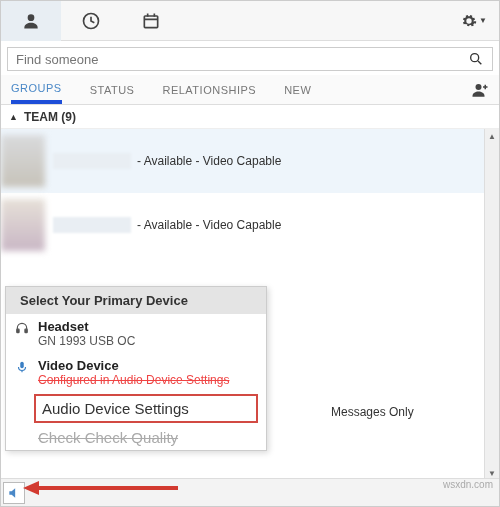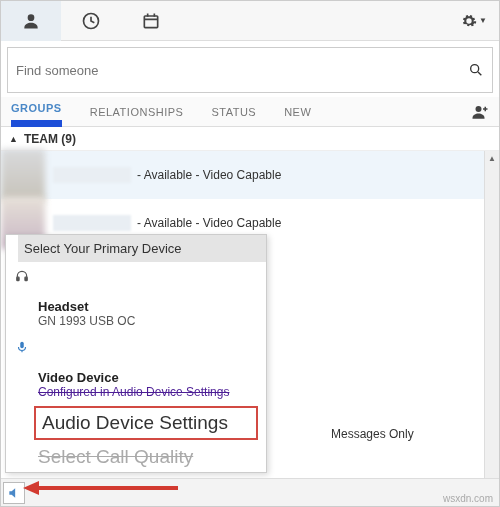--- a/index.html
+++ b/index.html
@@ -14,7 +14,7 @@
   .gear-slot { width:50px; display:flex; align-items:center; justify-content:center; gap:2px; }
 
   
-  .searchbar { height: 46px; border:1px solid #ccc; margin:6px 6px 4px 6px; display:flex; align-items:center; padding:0 8px; color:#888; }
+  .searchbar { height: 24px; border:1px solid #ccc; margin:6px 6px 4px 6px; display:flex; align-items:center; padding:0 8px; color:#888; }
   .searchbar input { flex:1; border:none; outline:none; font-size:13px; color:#555; background:transparent; }
   .searchbar .mag { color:#555; }
 

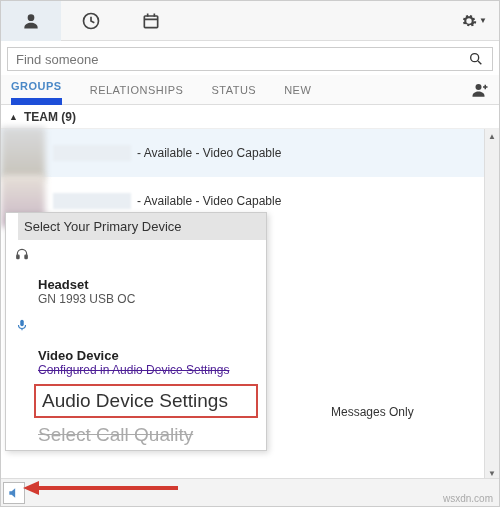--- a/index.html
+++ b/index.html
@@ -21,7 +21,7 @@
   
   .tabs { height:30px; display:flex; align-items:center; border-bottom:1px solid #ddd; padding:0 10px; background:#fafafa; }
   .tabs .tab { margin-right:28px; font-size:11px; letter-spacing:0.5px; color:#777; cursor:pointer; padding:6px 0; }
-  .tabs .tab.active { color:#4a88c7; border-bottom:7px solid #1d4ed8; font-weight:700; }
+  .tabs .tab.active { color:#4a88c7; border-bottom:4px solid #1d4ed8; font-weight:400; }
   .tabs .spacer { flex:1; }
   .add-contact { color:#555; }
 

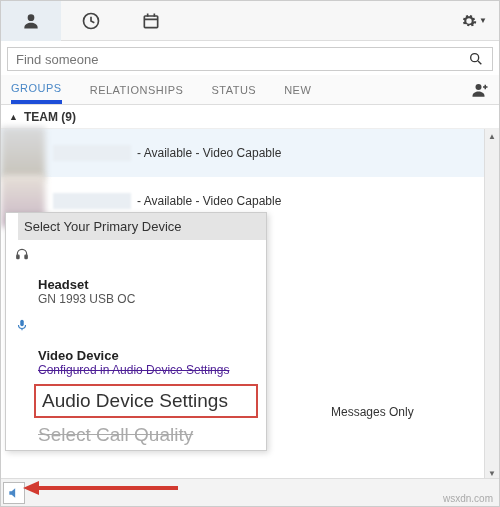--- a/index.html
+++ b/index.html
@@ -118,8 +118,8 @@
 
   <div class="tabs">
     <div class="tab active">GROUPS</div>
+    <div class="tab">STATUS</div>
     <div class="tab">RELATIONSHIPS</div>
-    <div class="tab">STATUS</div>
     <div class="tab">NEW</div>
     <div class="spacer"></div>
     <span class="add-contact">

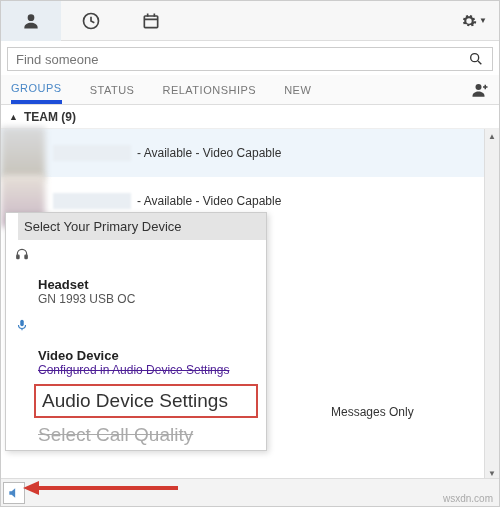--- a/index.html
+++ b/index.html
@@ -36,7 +36,7 @@
   .scroll-right .track { flex:1; }
 
   .contacts { margin-right:15px; }
-  .row { height:48px; display:flex; align-items:center; border-bottom:1px solid transparent; }
+  .row { height:64px; display:flex; align-items:center; border-bottom:1px solid transparent; }
   .row .avatar { width:44px; height:52px; margin-right:8px; filter:blur(3px); }
   .row .nameblock { width:78px; height:16px; background:#e9eef3; margin-right:6px; filter:blur(1px); }
   .row .status { font-size:12px; color:#333; }

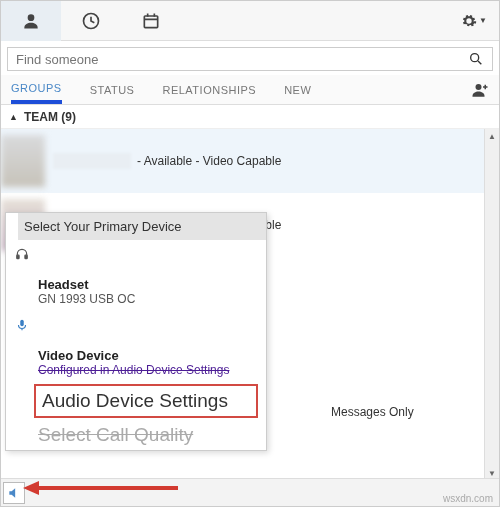--- a/index.html
+++ b/index.html
@@ -49,7 +49,7 @@
 
   
   .popup { position:absolute; left:4px; bottom:30px; width:262px; background:#fff; border:1px solid #ccc; box-shadow:2px 2px 6px rgba(0,0,0,0.15); }
-  .popup .title { background:#e4e4e4; padding:6px 6px; font-weight:400; font-size:13px;margin-left:12px; }
+  .popup .title { background:#e4e4e4; padding:6px 14px; font-weight:700; font-size:13px; }
   .popup .item { display:flex; align-items:flex-start; padding:5px 10px 5px 8px; gap:8px; font-size:13px; }
   .popup .item .ico { width:16px; display:flex; justify-content:center; padding-top:2px; }
   .popup .item .txt { flex:1;margin-top:32px; }

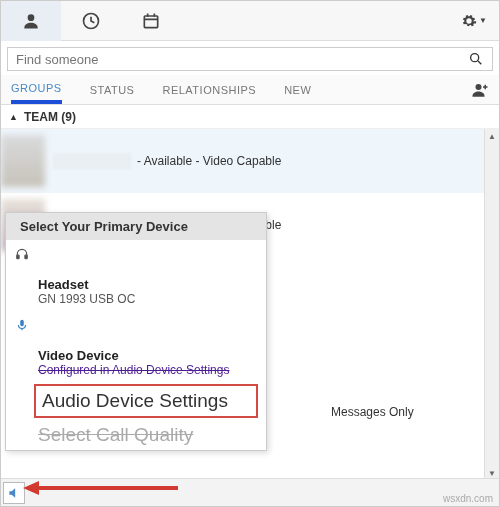--- a/index.html
+++ b/index.html
@@ -52,7 +52,7 @@
   .popup .title { background:#e4e4e4; padding:6px 14px; font-weight:700; font-size:13px; }
   .popup .item { display:flex; align-items:flex-start; padding:5px 10px 5px 8px; gap:8px; font-size:13px; }
   .popup .item .ico { width:16px; display:flex; justify-content:center; padding-top:2px; }
-  .popup .item .txt { flex:1;margin-top:32px; }
+  .popup .item .txt { flex:1; }
   .popup .item .txt .main { font-weight:600; color:#222; }
   .popup .item .txt .sub { font-size:12px; color:#555; }
   .popup .link { padding:4px 10px 4px 32px; font-size:19px; color:#333; }

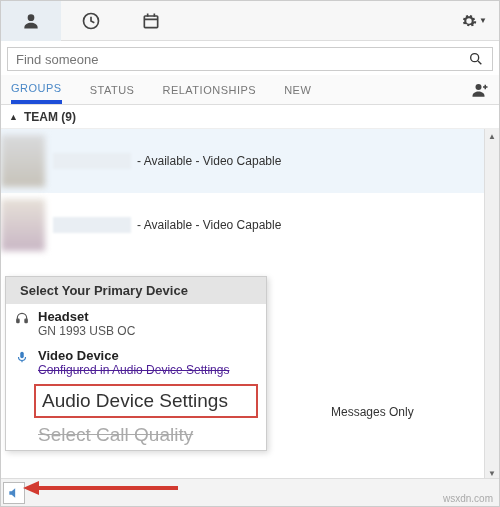--- a/index.html
+++ b/index.html
@@ -185,7 +185,7 @@
         </div>
         <div class="txt">
           <div class="main">Video Device</div>
-          <div class="sub" style="text-decoration:line-through;color:#4c1d95;">Configured in Audio Device Settings</div>
+          <div class="sub" style="text-decoration:line-through;color:#ef4444;">Configured in Audio Device Settings</div>
         </div>
       </div>
 

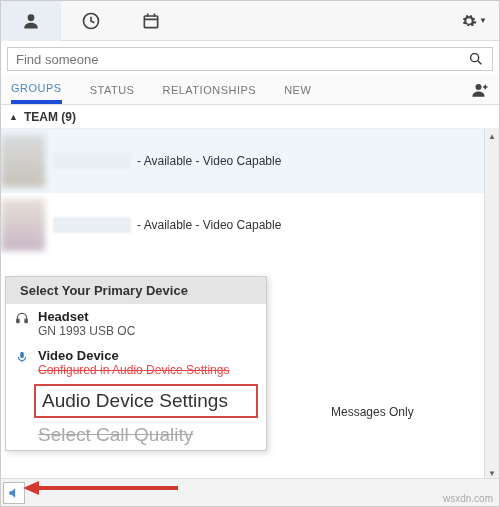--- a/index.html
+++ b/index.html
@@ -55,7 +55,7 @@
   .popup .item .txt { flex:1; }
   .popup .item .txt .main { font-weight:600; color:#222; }
   .popup .item .txt .sub { font-size:12px; color:#555; }
-  .popup .link { padding:4px 10px 4px 32px; font-size:19px; color:#333; }
+  .popup .link { padding:4px 10px 4px 32px; font-size:15px; color:#333; }
   .popup .link.strike { text-decoration:line-through; color:#777; }
   .popup .link.boxed { border:2px solid #d24a43; margin:2px 8px 2px 28px; padding:4px 6px; }
   .popup .link.dim { color:#aaa; }

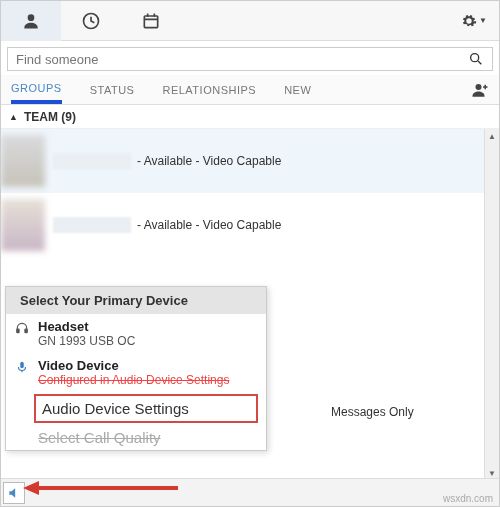--- a/index.html
+++ b/index.html
@@ -190,7 +190,7 @@
       </div>
 
       <div class="link boxed">Audio Device Settings</div>
-      <div class="link dim strike">Select Call Quality</div>
+      <div class="link dim strike">Check Check Quality</div>
     </div>
   </div>
 

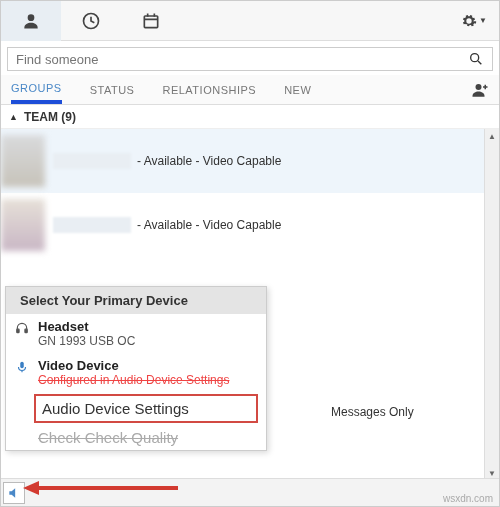--- a/index.html
+++ b/index.html
@@ -69,7 +69,7 @@
   .bottombar .speaker-btn { width:22px; height:22px; margin-left:2px; display:flex; align-items:center; justify-content:center; color:#4a88c7; border:1px solid #bbb; background:#fff; }
   .msgs-only { position:absolute; left:330px; bottom:62px; font-size:12px; color:#333; pointer-events:none; }
 
-  .watermark { position:absolute; right:6px; bottom:2px; font-size:10px; color:#aaa; }
+  .watermark { position:absolute; right:6px; bottom:16px; font-size:10px; color:#aaa; }
 
   svg { display:block; }
 </style>

